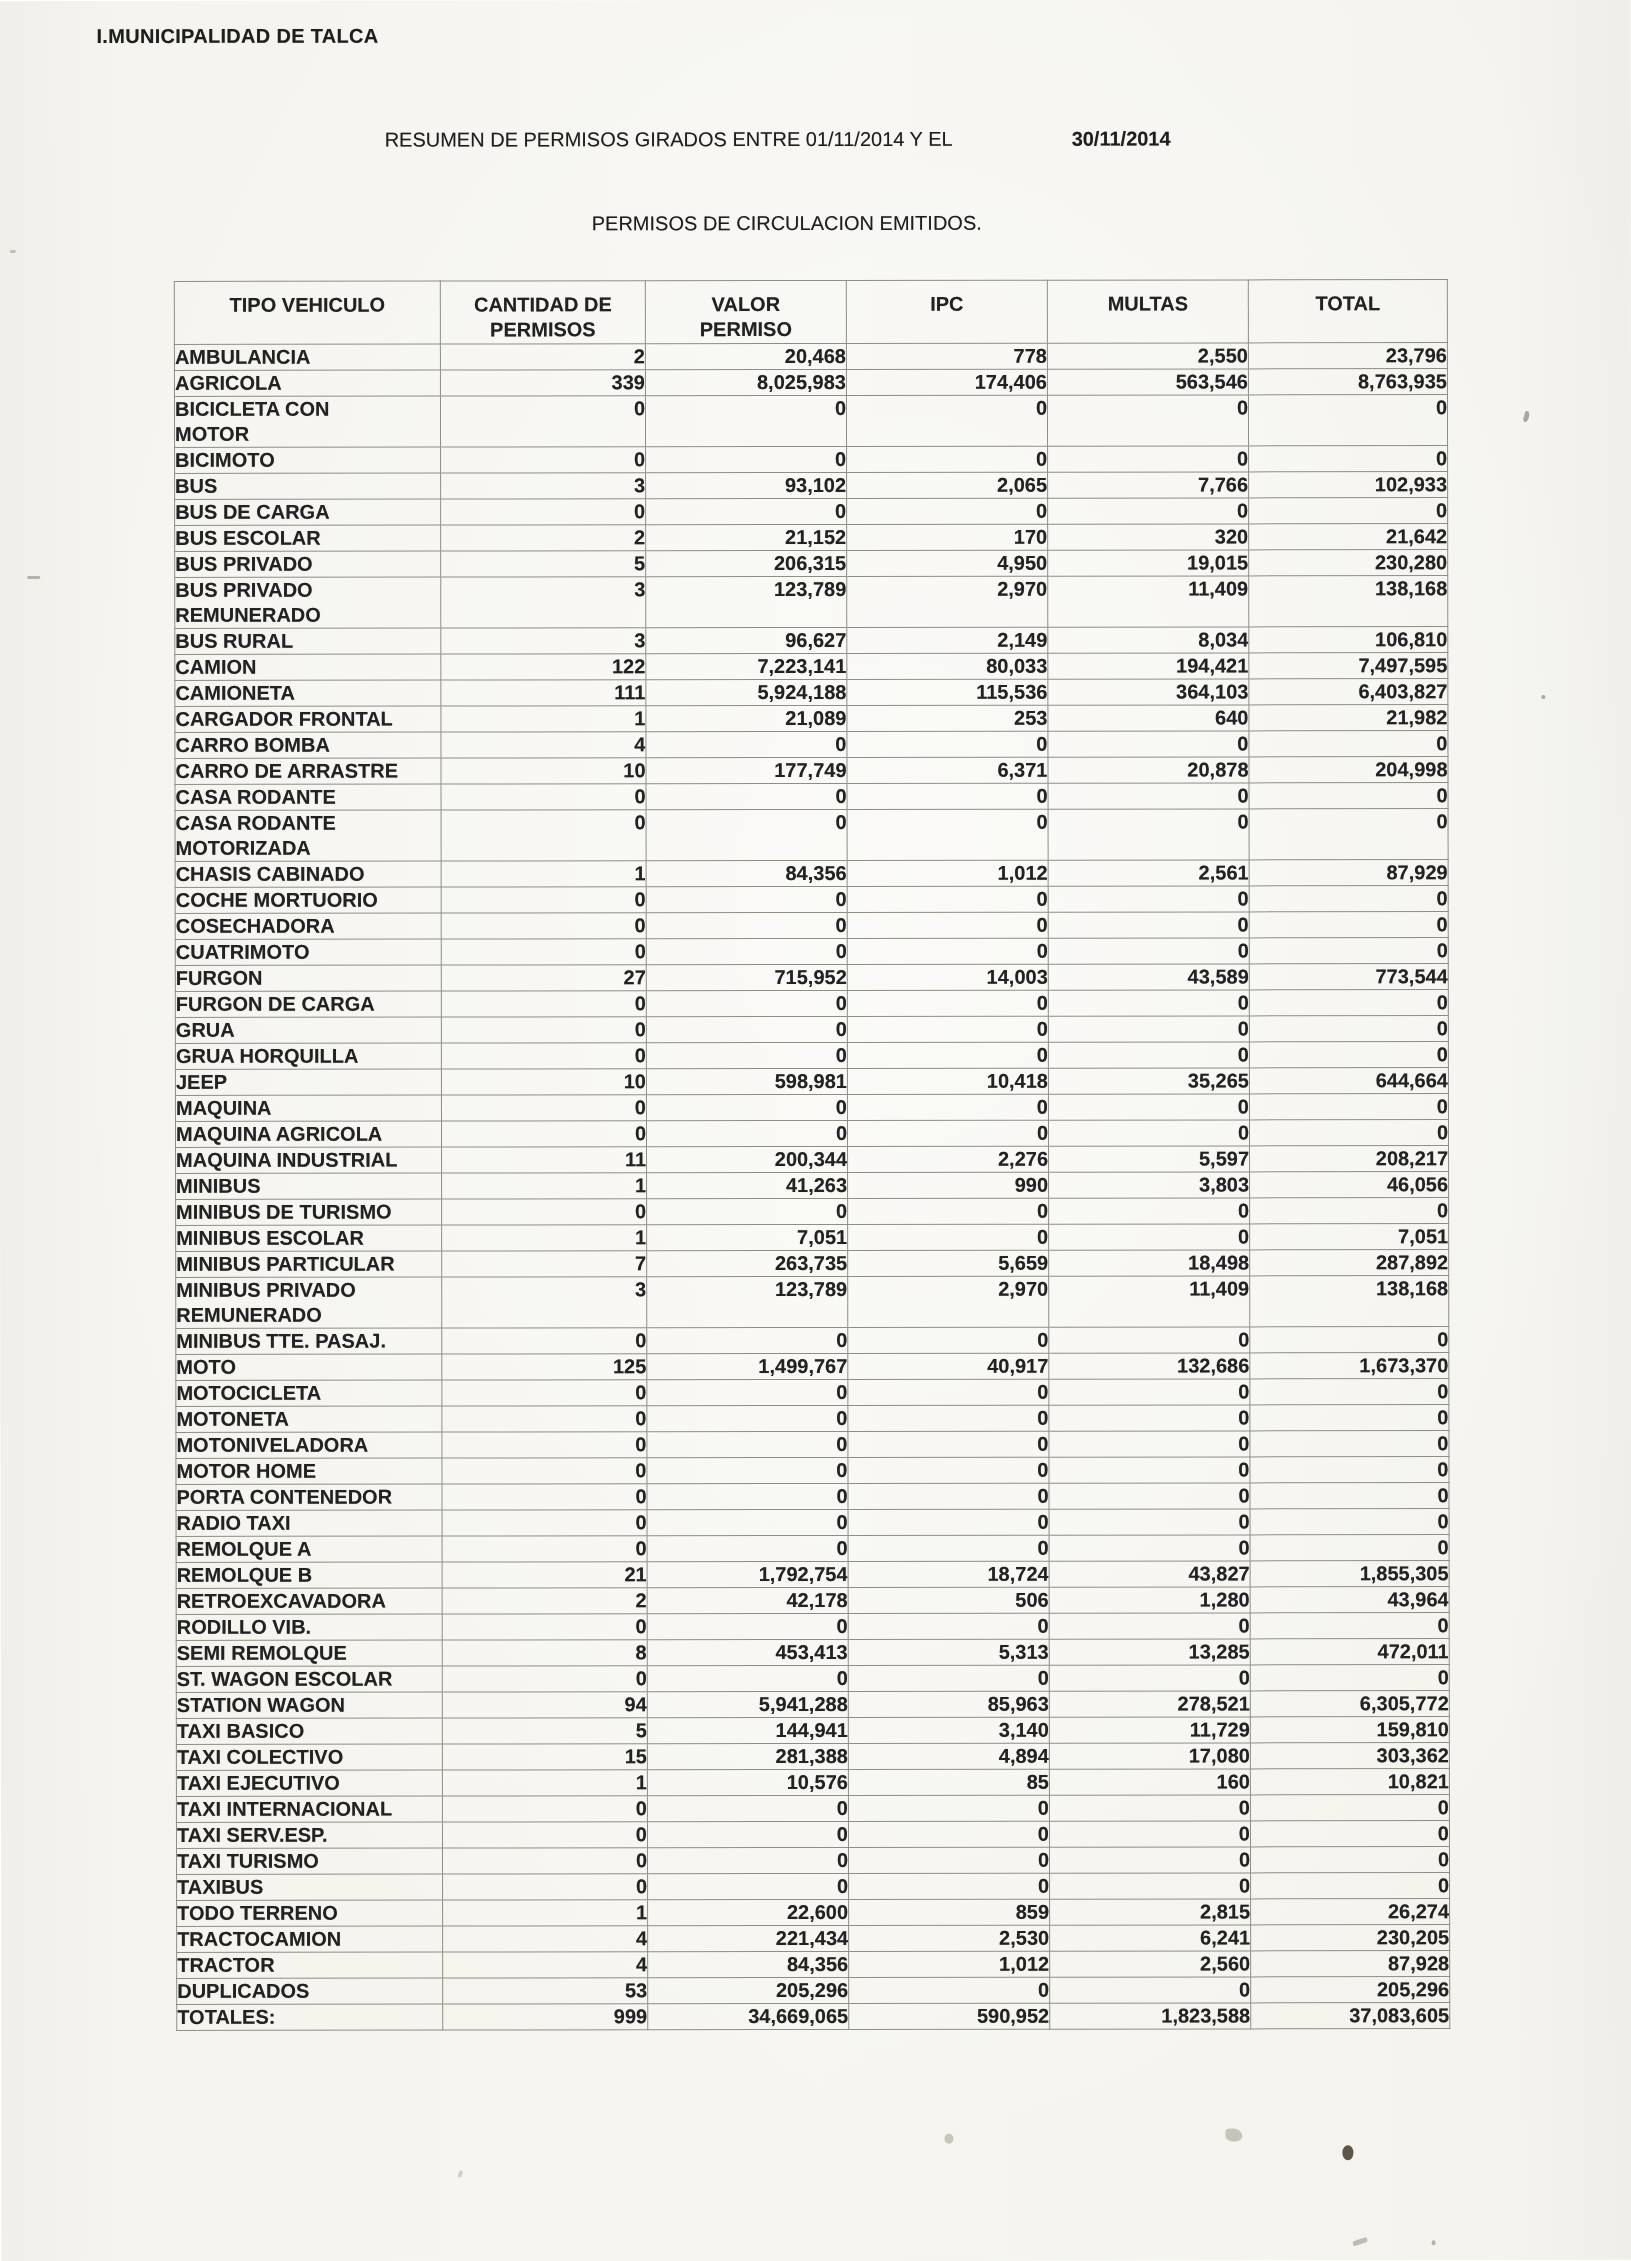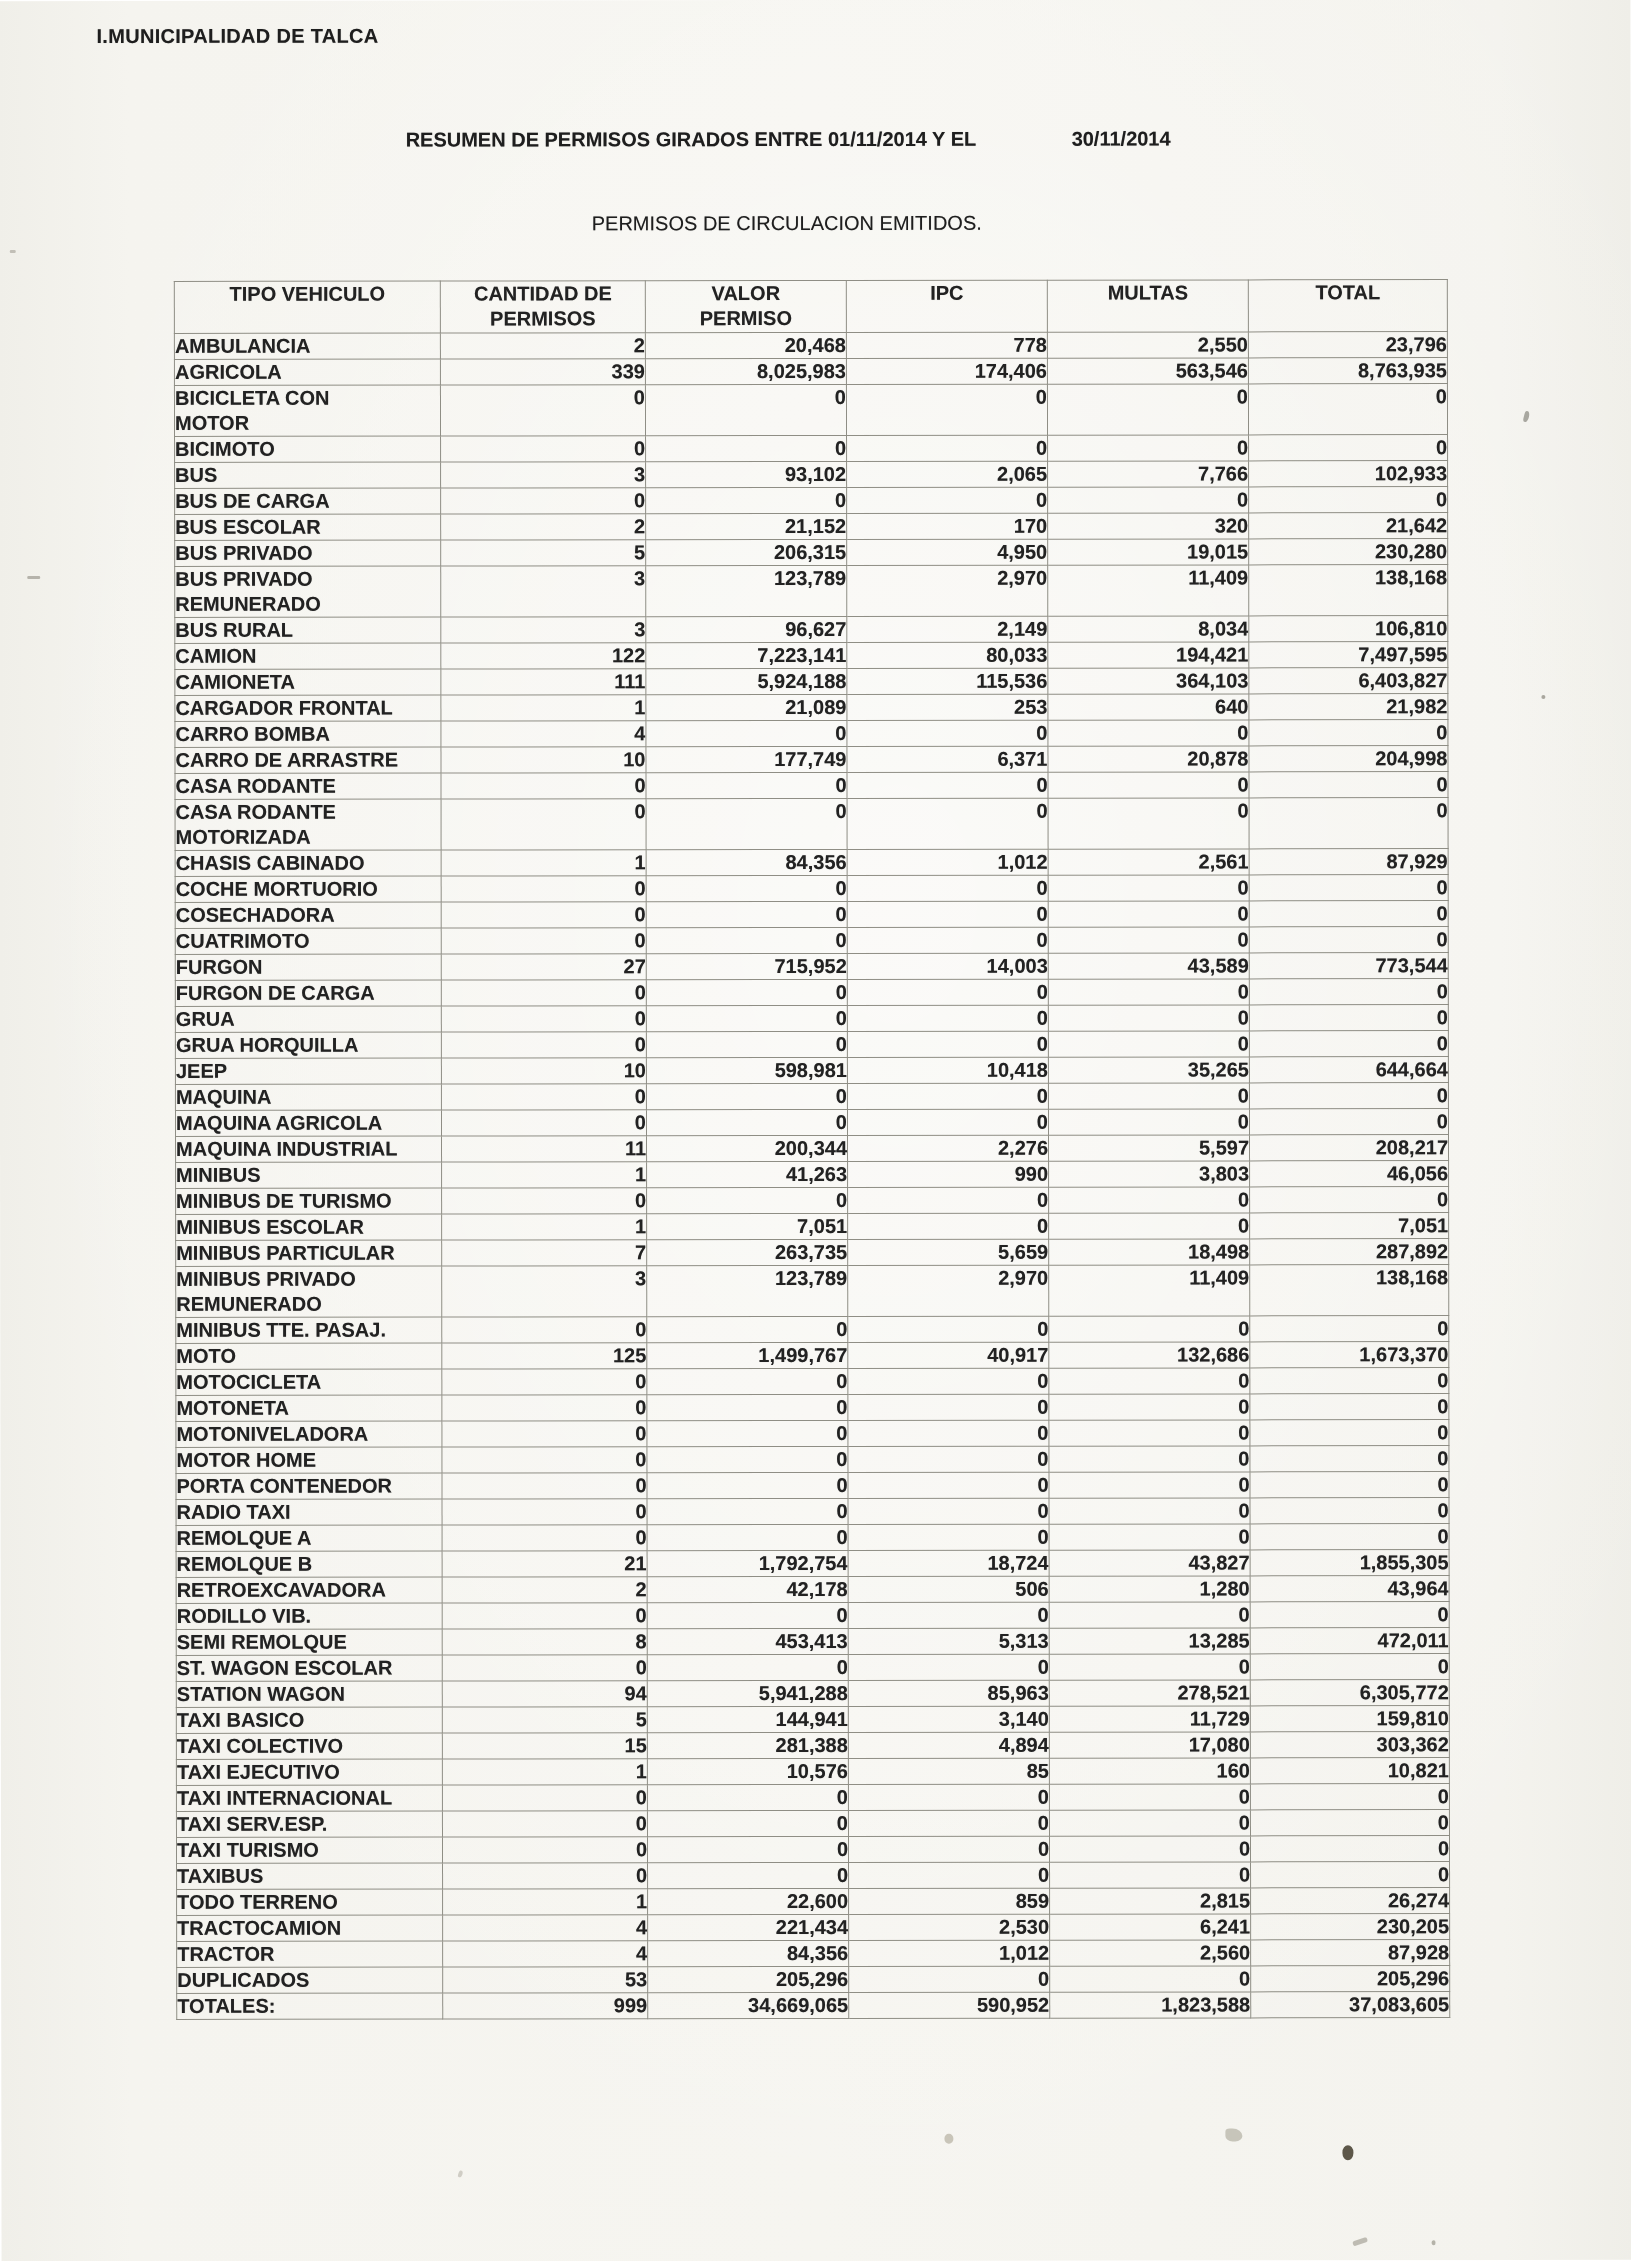--- a/index.html
+++ b/index.html
@@ -32,10 +32,10 @@
   }
   .report-title {
     position: absolute;
-    left: 407px;
+    left: 386px;
     top: 128px;
     font-size: 20px;
-    font-weight: bold;
+    font-weight: normal;
     text-shadow: 0 0 0.7px rgba(30,30,30,0.4);
   }
   .report-date {

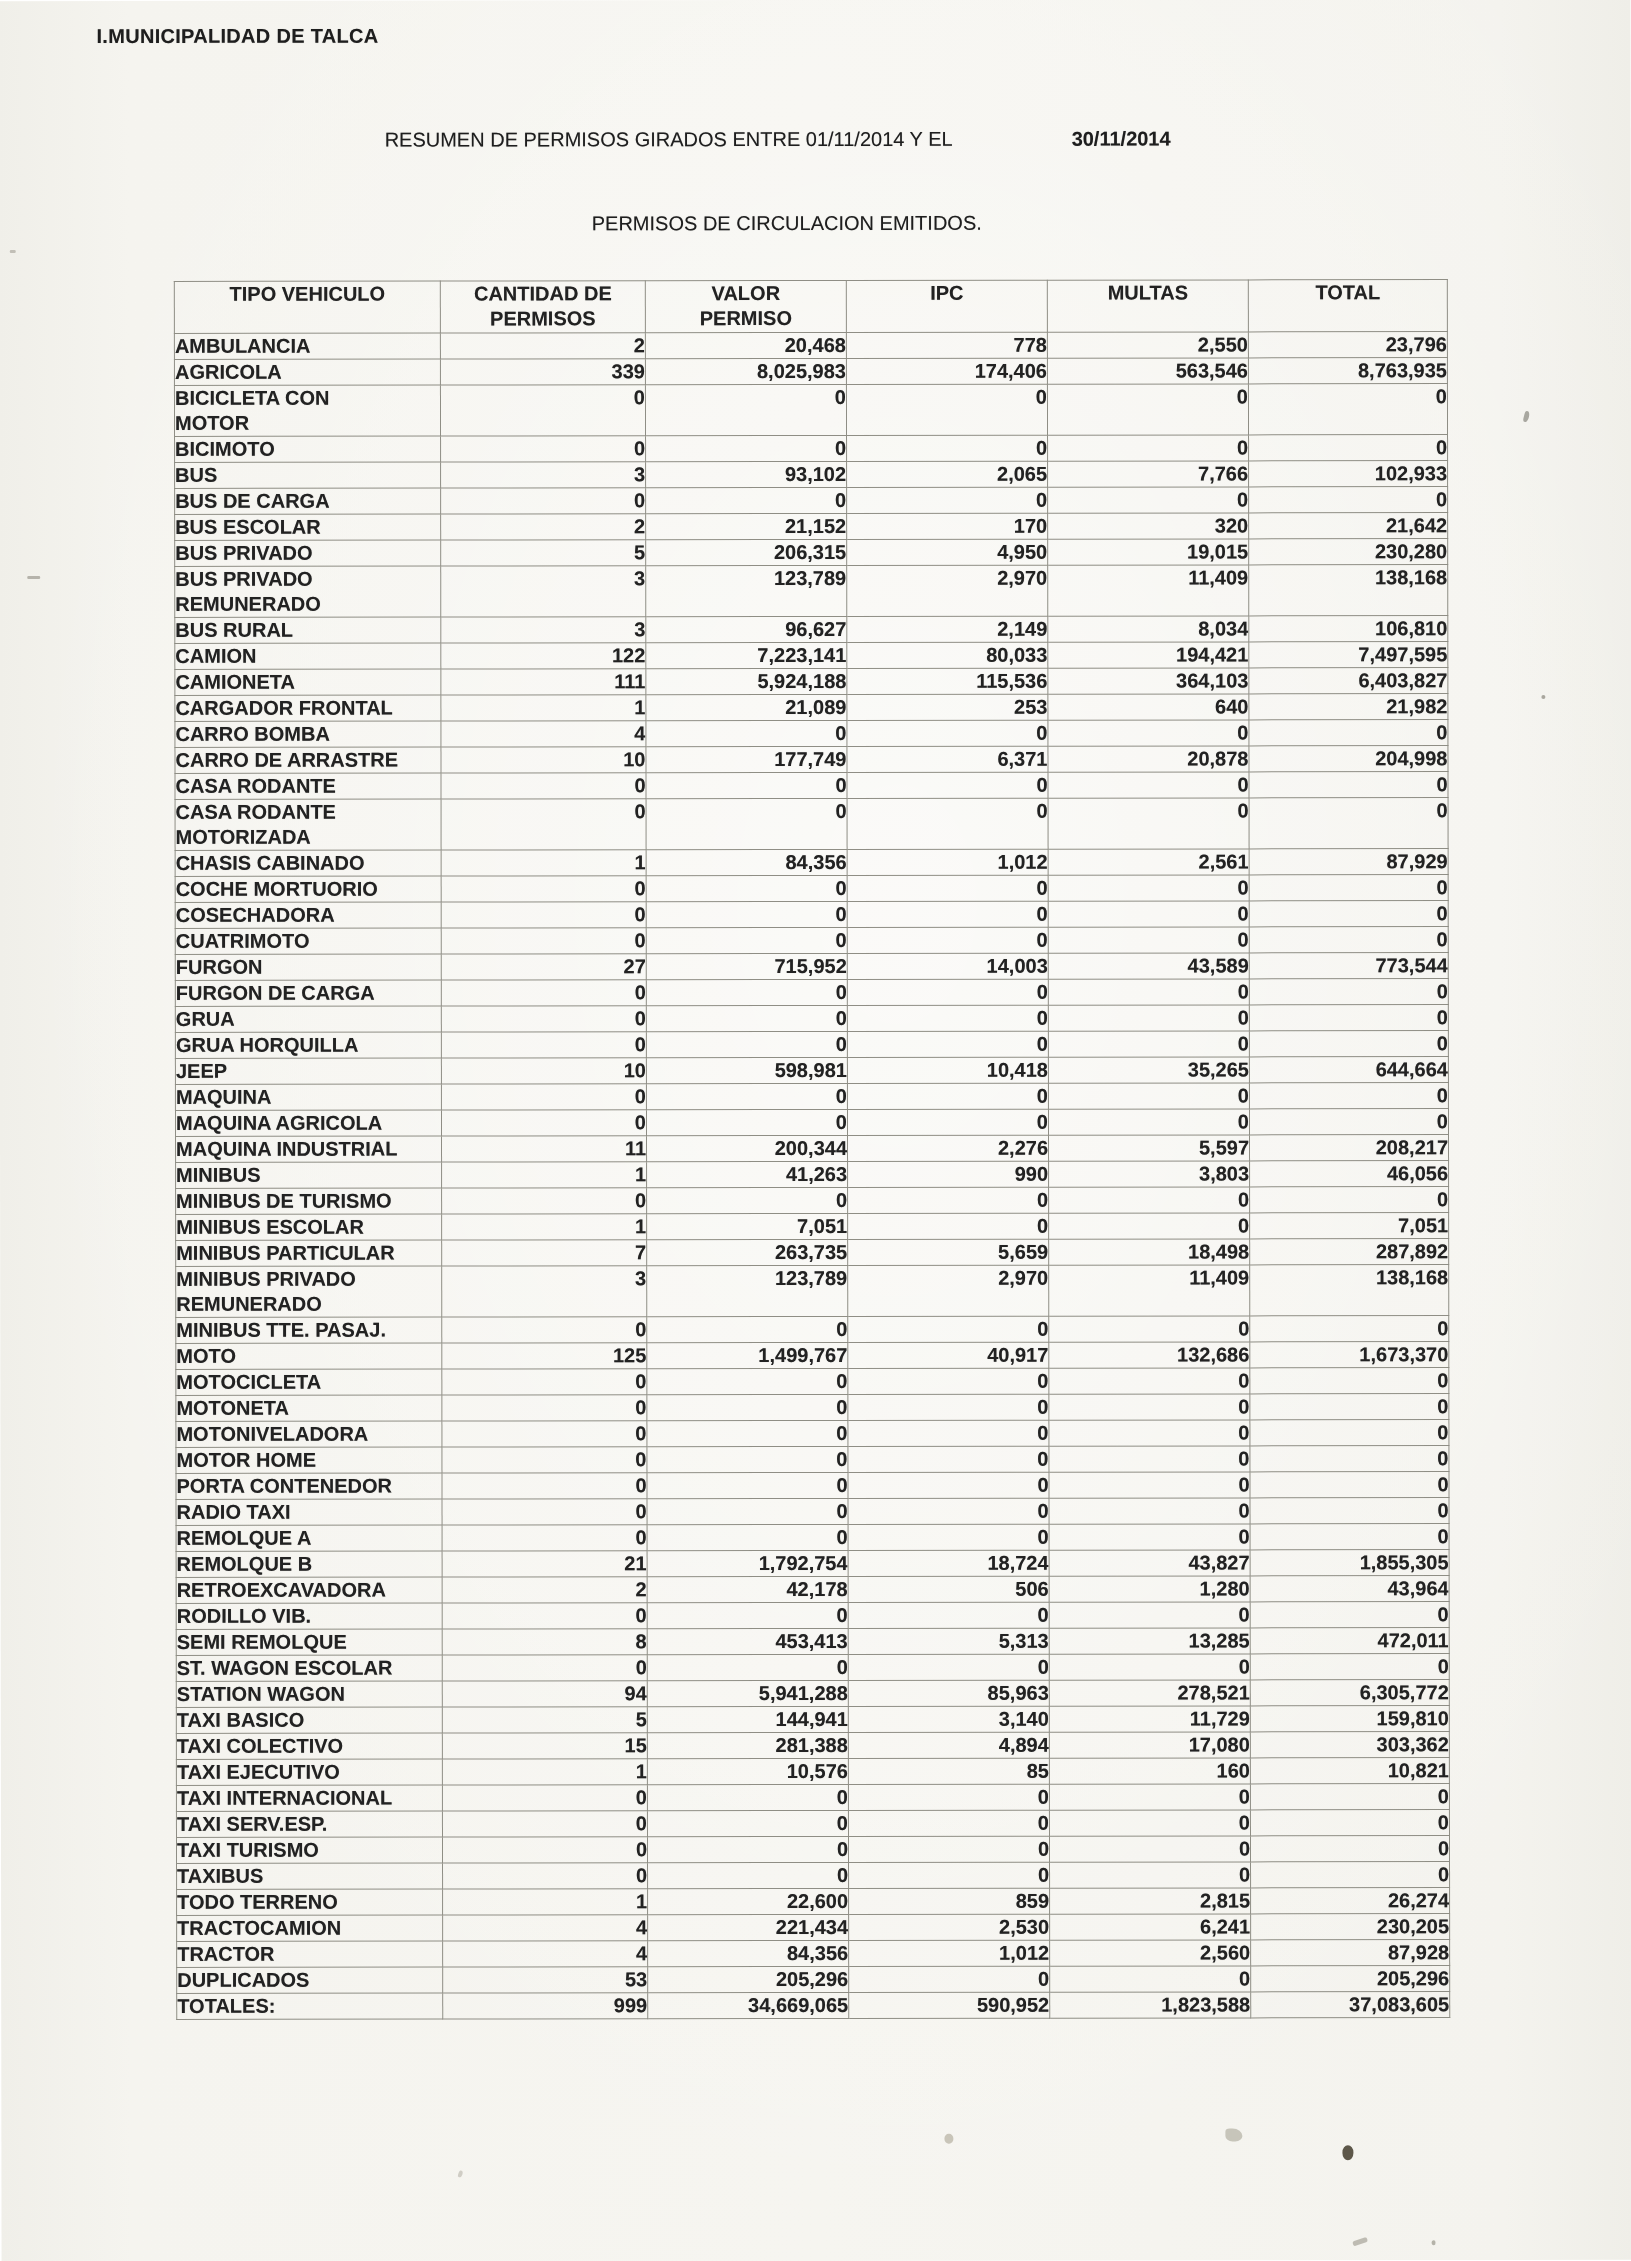--- a/index.html
+++ b/index.html
@@ -75,7 +75,7 @@
   table.permits th {
     text-align: center;
     line-height: 25px;
-    padding-top: 0;
+    padding-top: 11px;
     height: 51px;
     white-space: pre-line;
     font-weight: bold;

